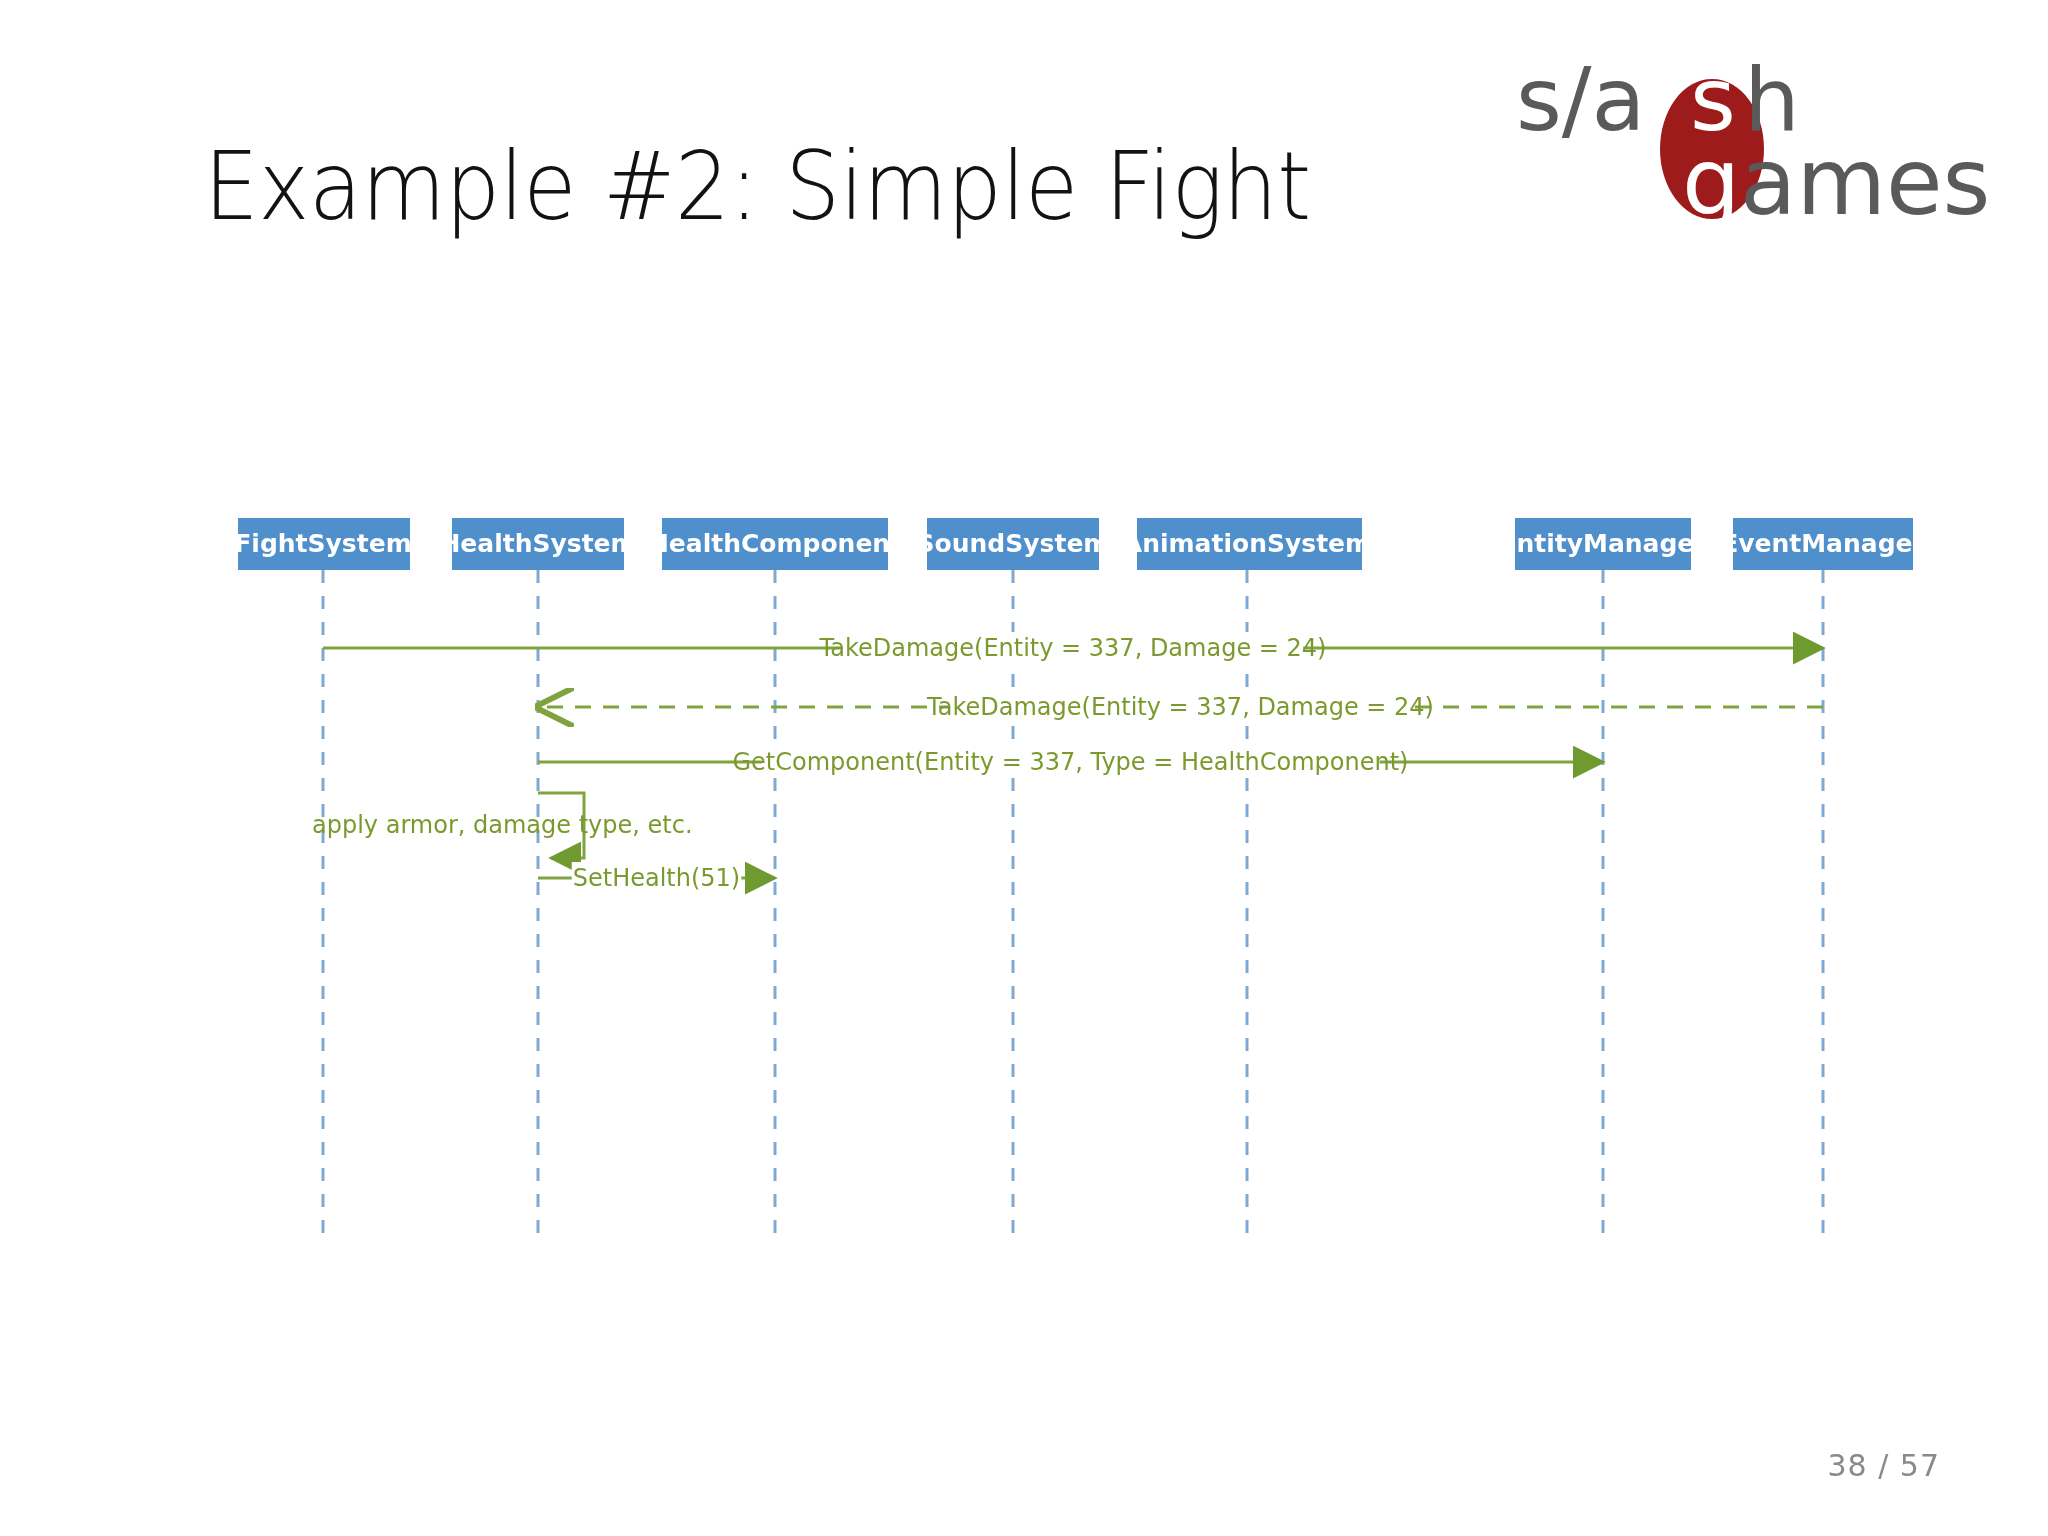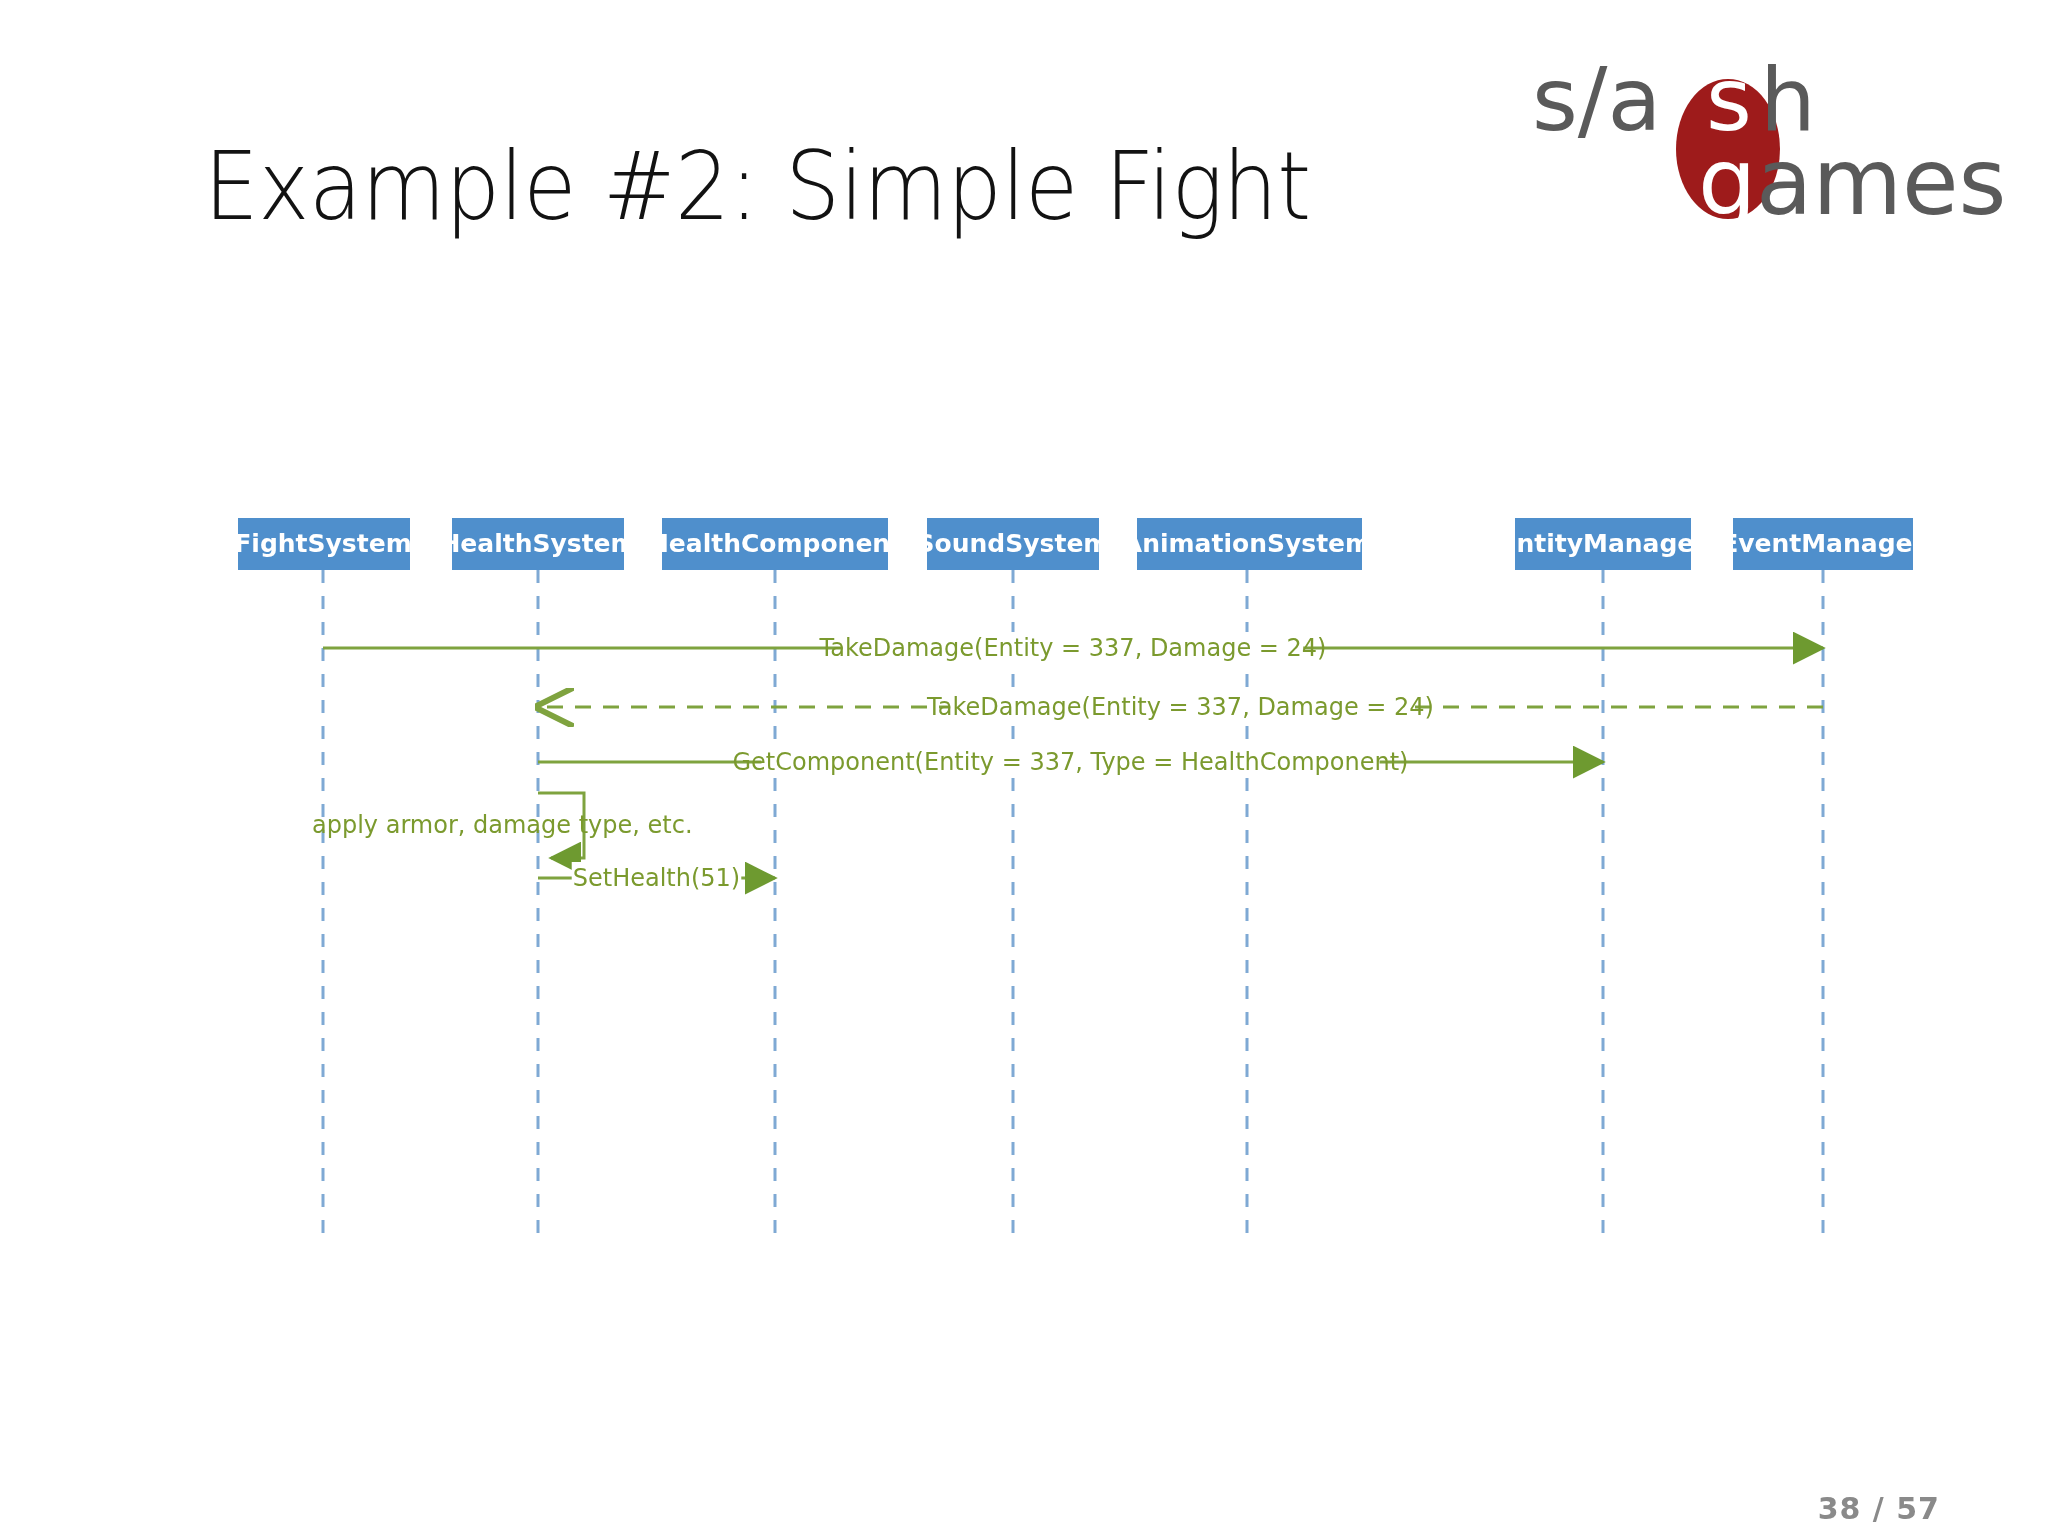--- a/index.html
+++ b/index.html
@@ -42,7 +42,7 @@
   
   #logo {
     position: absolute;
-    right: 0;
+    right: 16px;
     top: 52px;
     width: 520px;
     height: 180px;

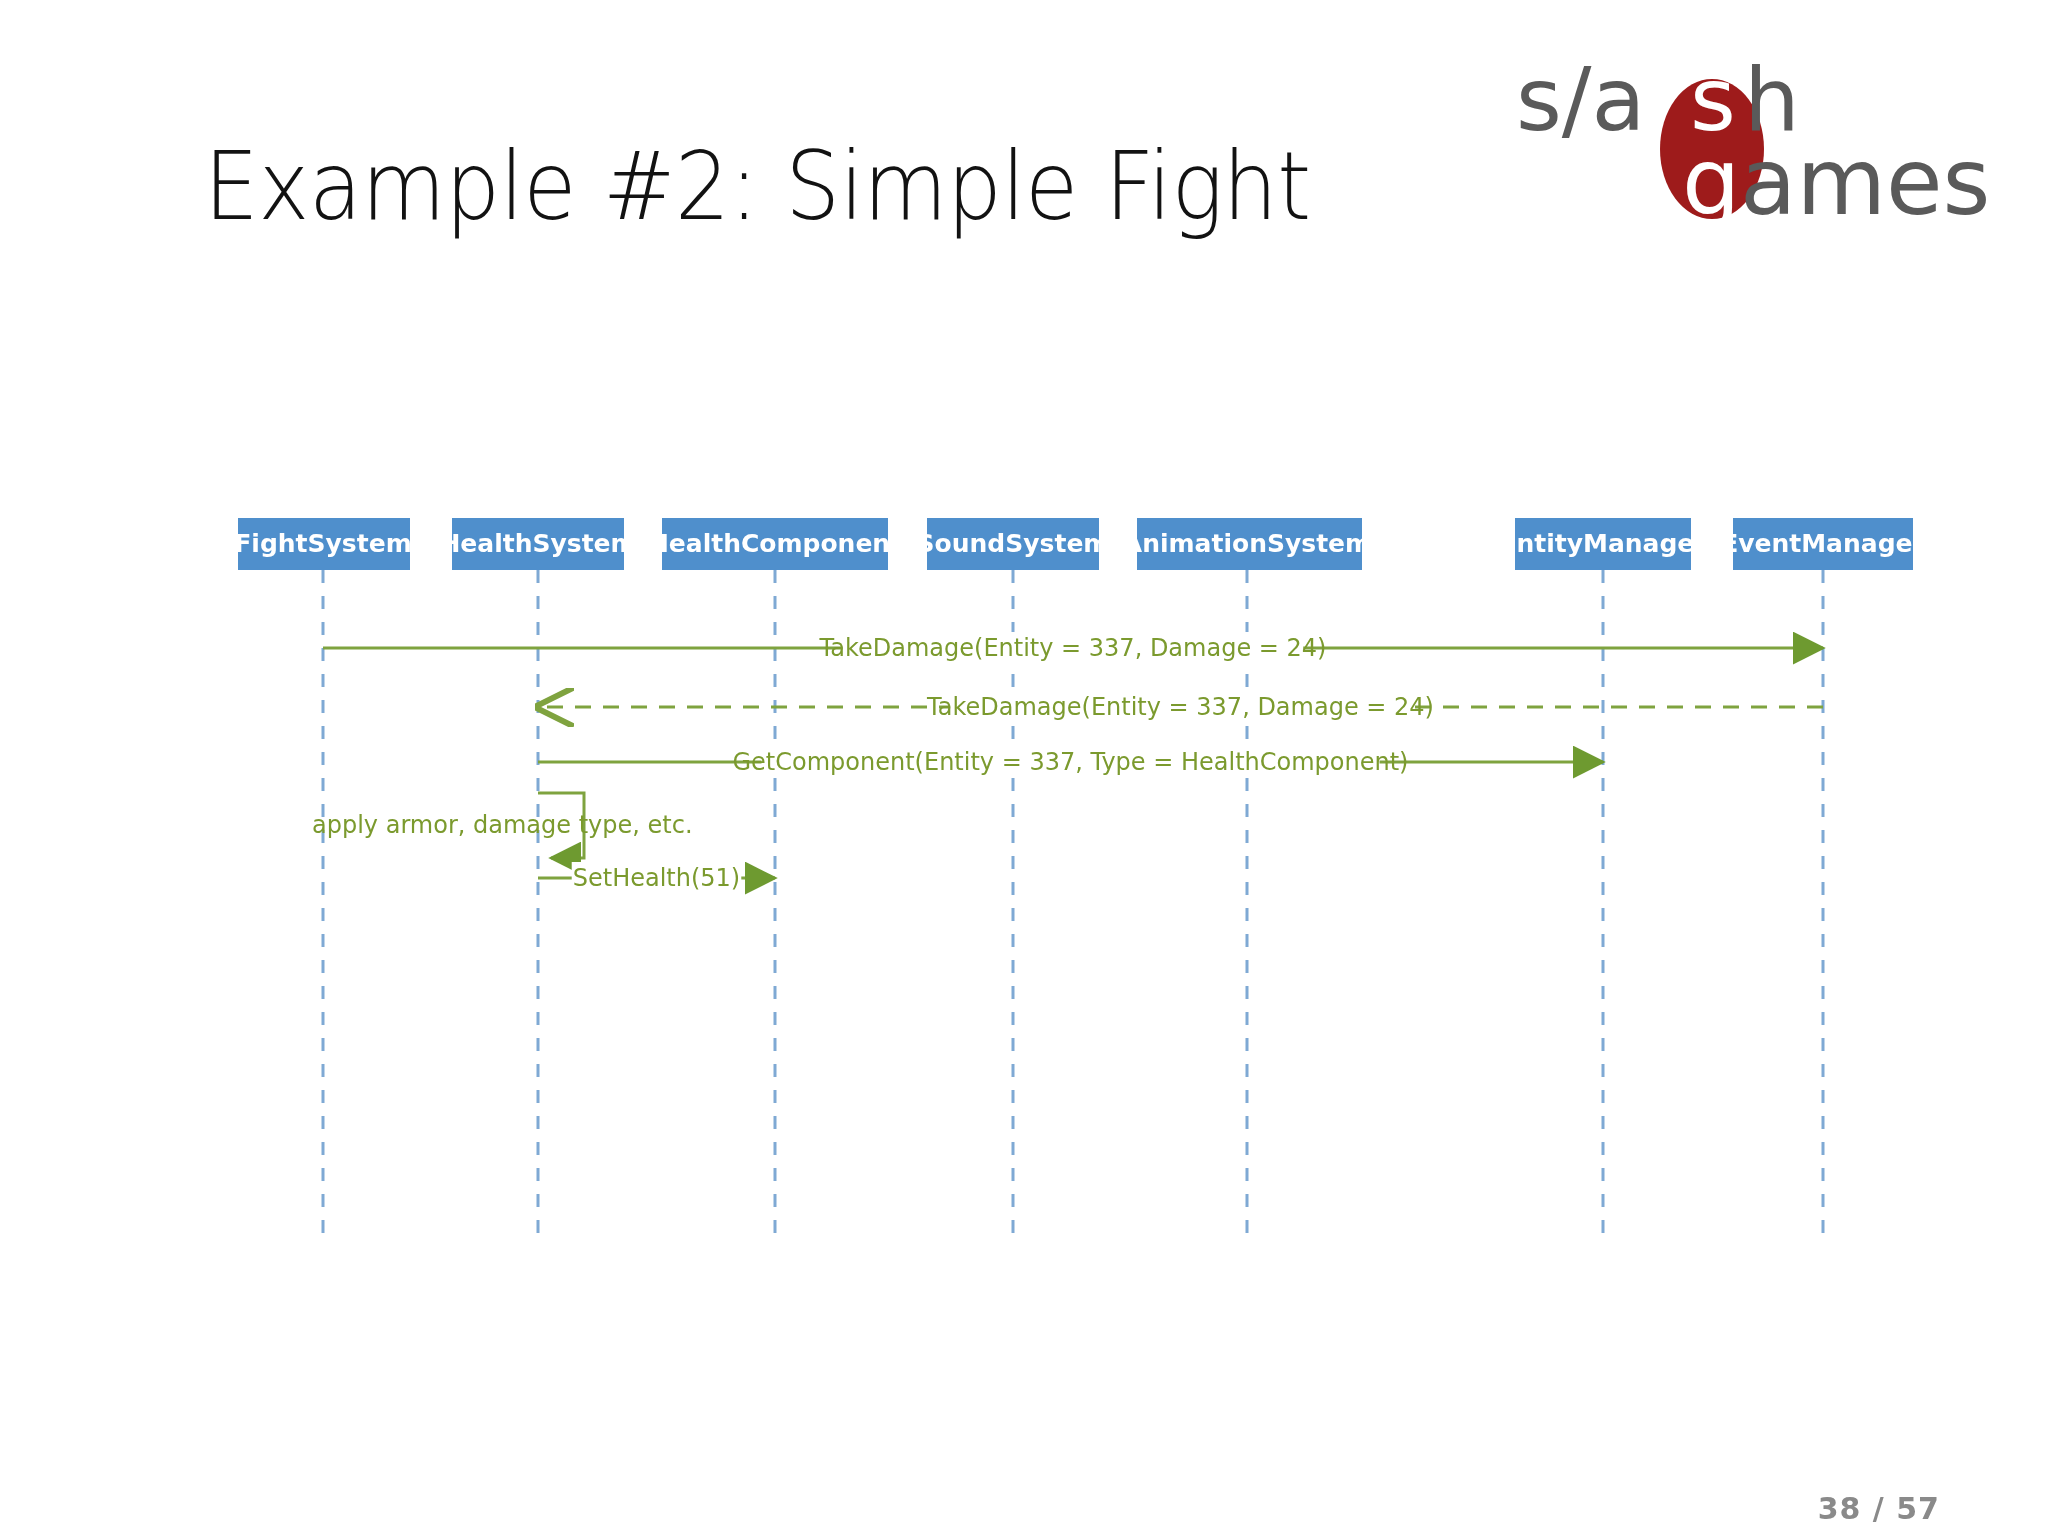--- a/index.html
+++ b/index.html
@@ -105,9 +105,9 @@
   #page-number {
     position: absolute;
     right: 108px;
-    top: 1491px;
-    font-family: "DejaVu Sans", sans-serif;
-    font-weight: 700;
+    top: 1448px;
+    font-family: "DejaVu Sans", sans-serif;
+    font-weight: 400;
     font-size: 30px;
     color: #8a8a8a;
     letter-spacing: 1px;

